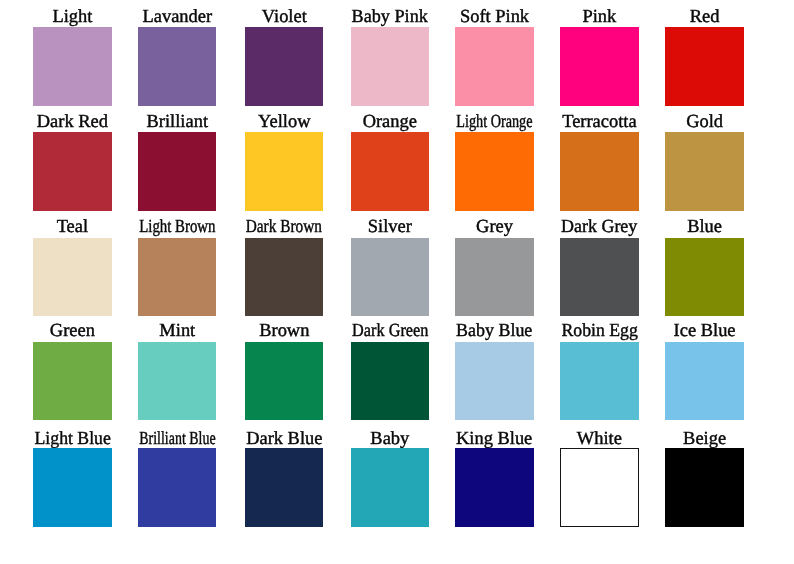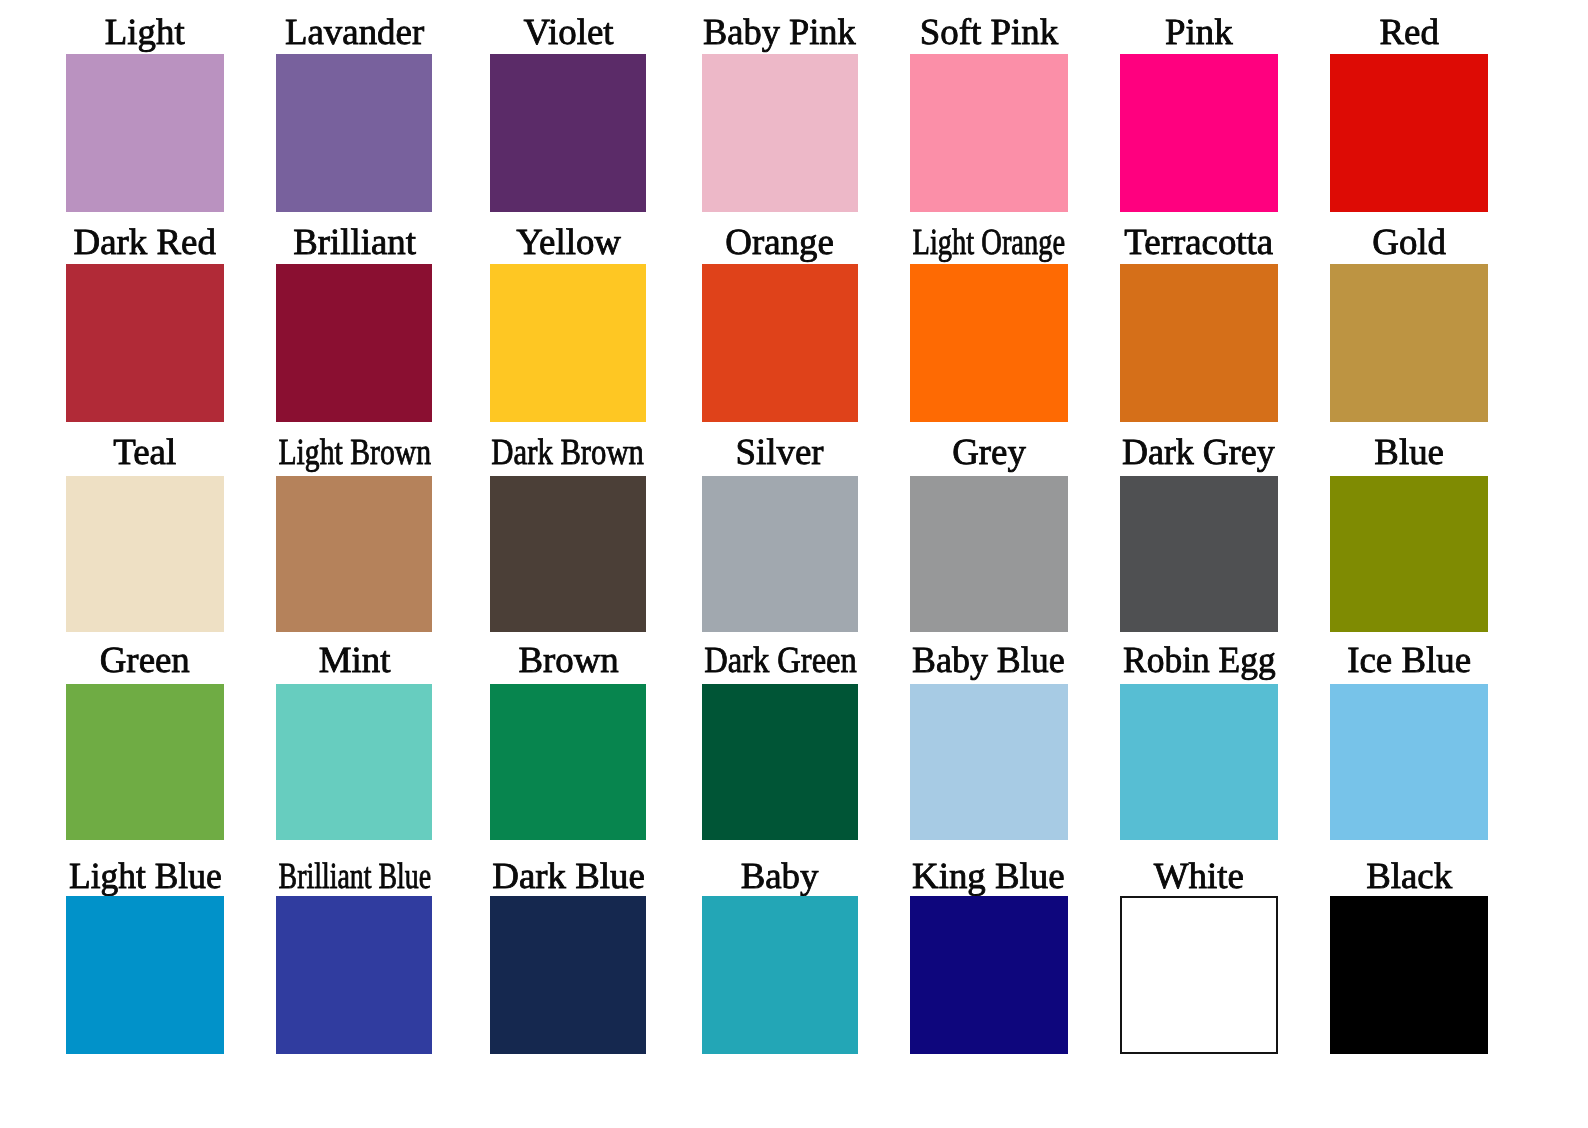--- a/index.html
+++ b/index.html
@@ -169,7 +169,7 @@
    <div class="sw bordered" style="background: rgb(255, 255, 255);"></div>
   </div>
   <div class="cell" style="left:665.4px;top:448.3px">
-   <div class="label" style="top:-19.8px"><i>Black</i></div>
+   <div class="label" style="top:-19.8px"><i>Beige</i></div>
    <div class="sw" style="background: rgb(0, 0, 0);"></div>
   </div>
 </div>

